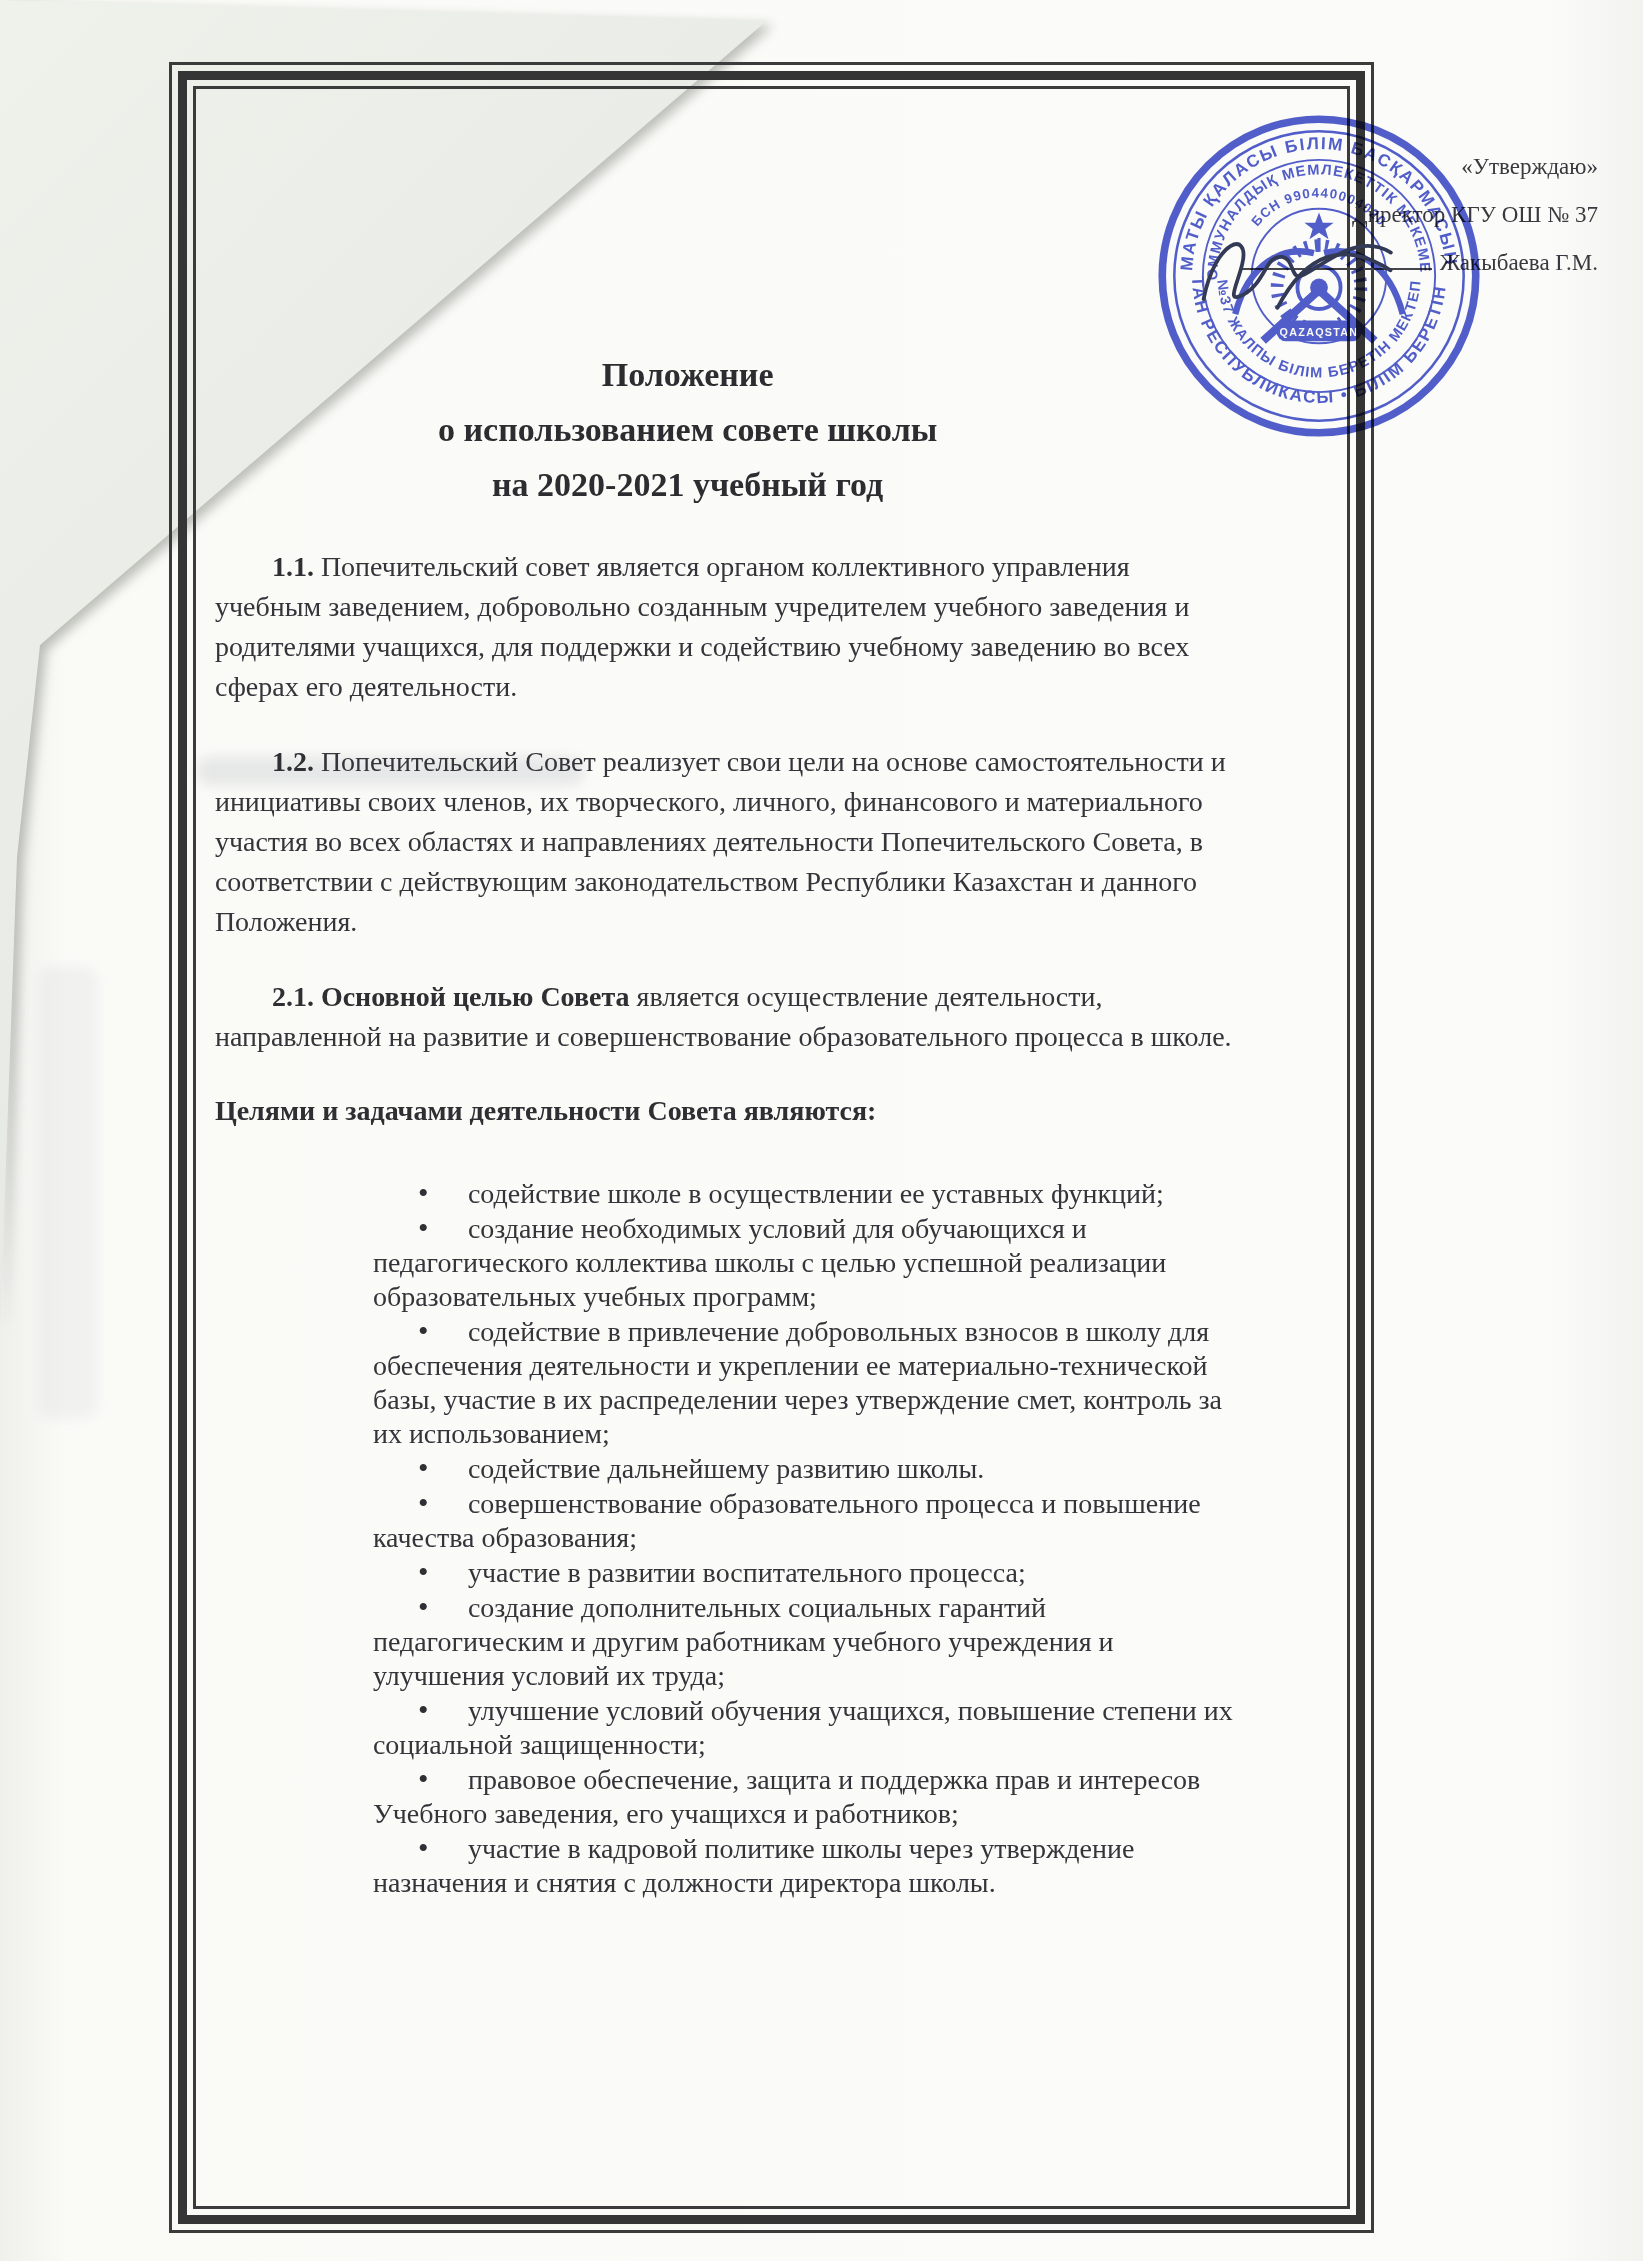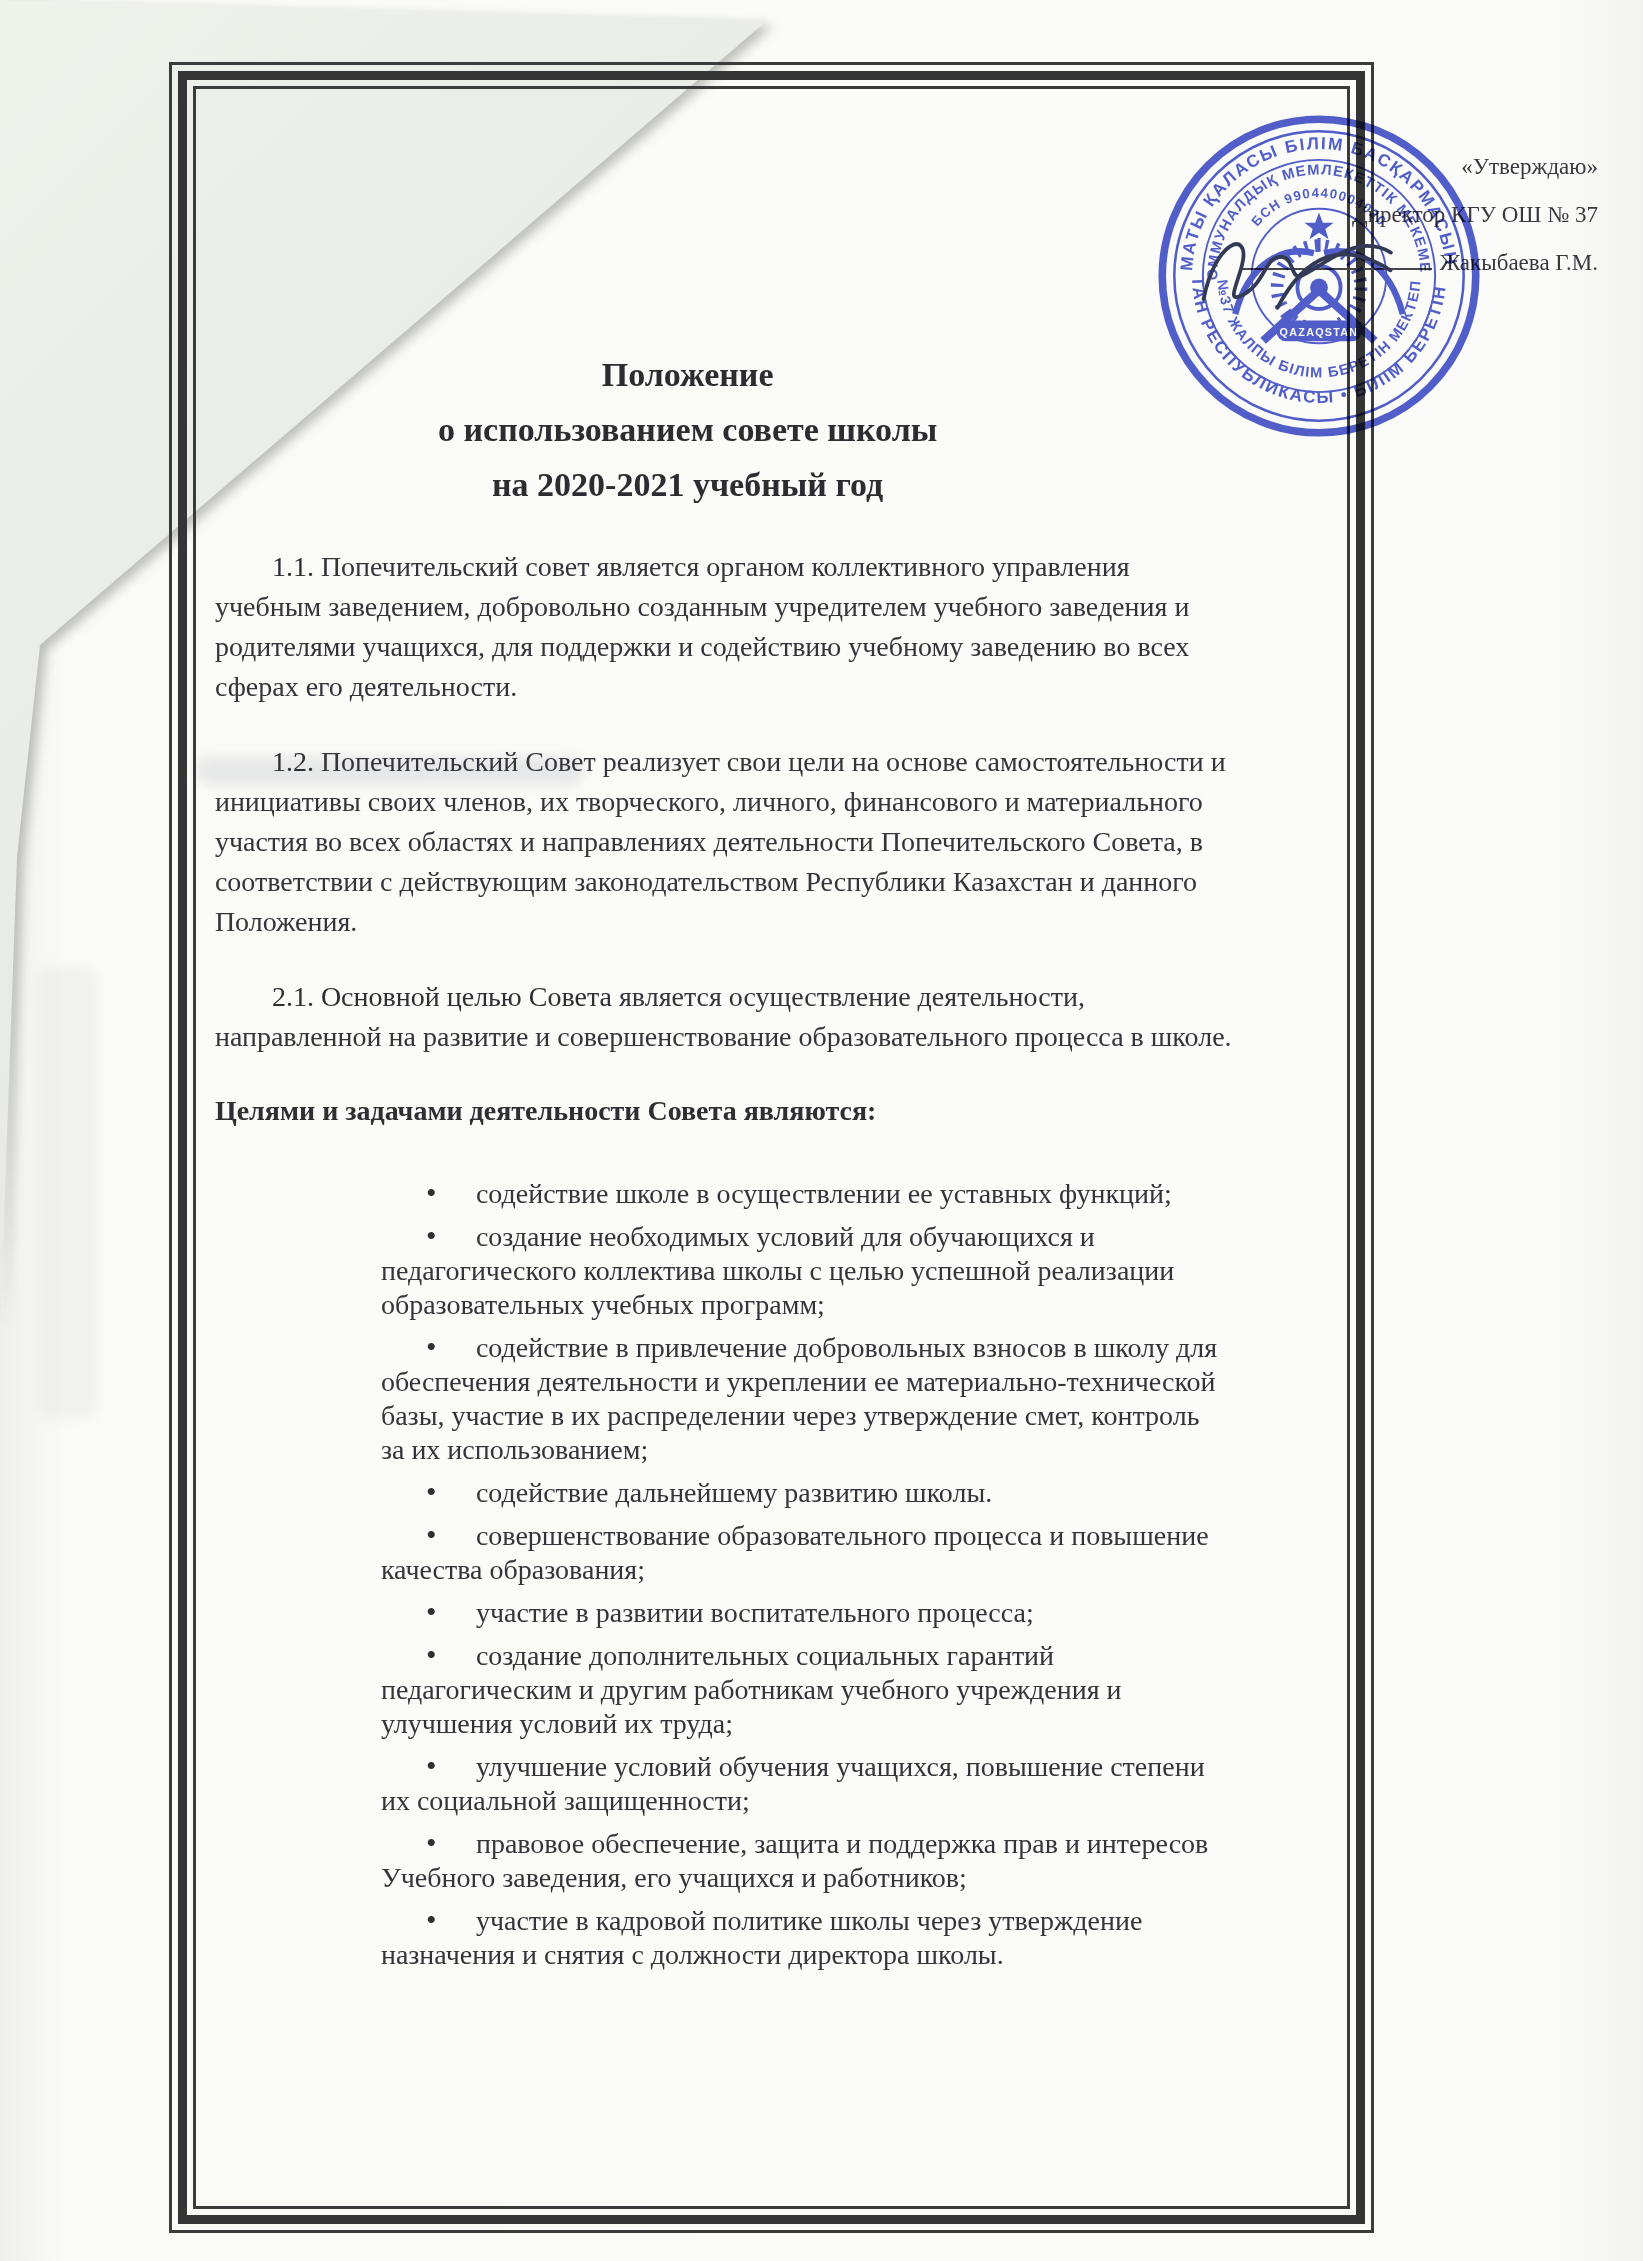--- a/index.html
+++ b/index.html
@@ -31,7 +31,7 @@
   .h-sect{font-weight:bold;font-style:italic;font-size:29px;line-height:39px;margin:36px 0 0 0;
           text-indent:57px;color:#2e2e33;}
   .par{margin:35px 0 0 0;text-indent:57px;text-align:left;}
-  .b{font-weight:normal;color:#2e2e33;}
+  .b{font-weight:bold;color:#2e2e33;}
   .goals-intro{font-weight:bold;margin:34px 0 0 0;color:#2e2e33;}
   ul.blist{list-style:none;margin:45px 0 0 0;padding:0;line-height:34px;}
   ul.blist.second{margin-top:36px;}

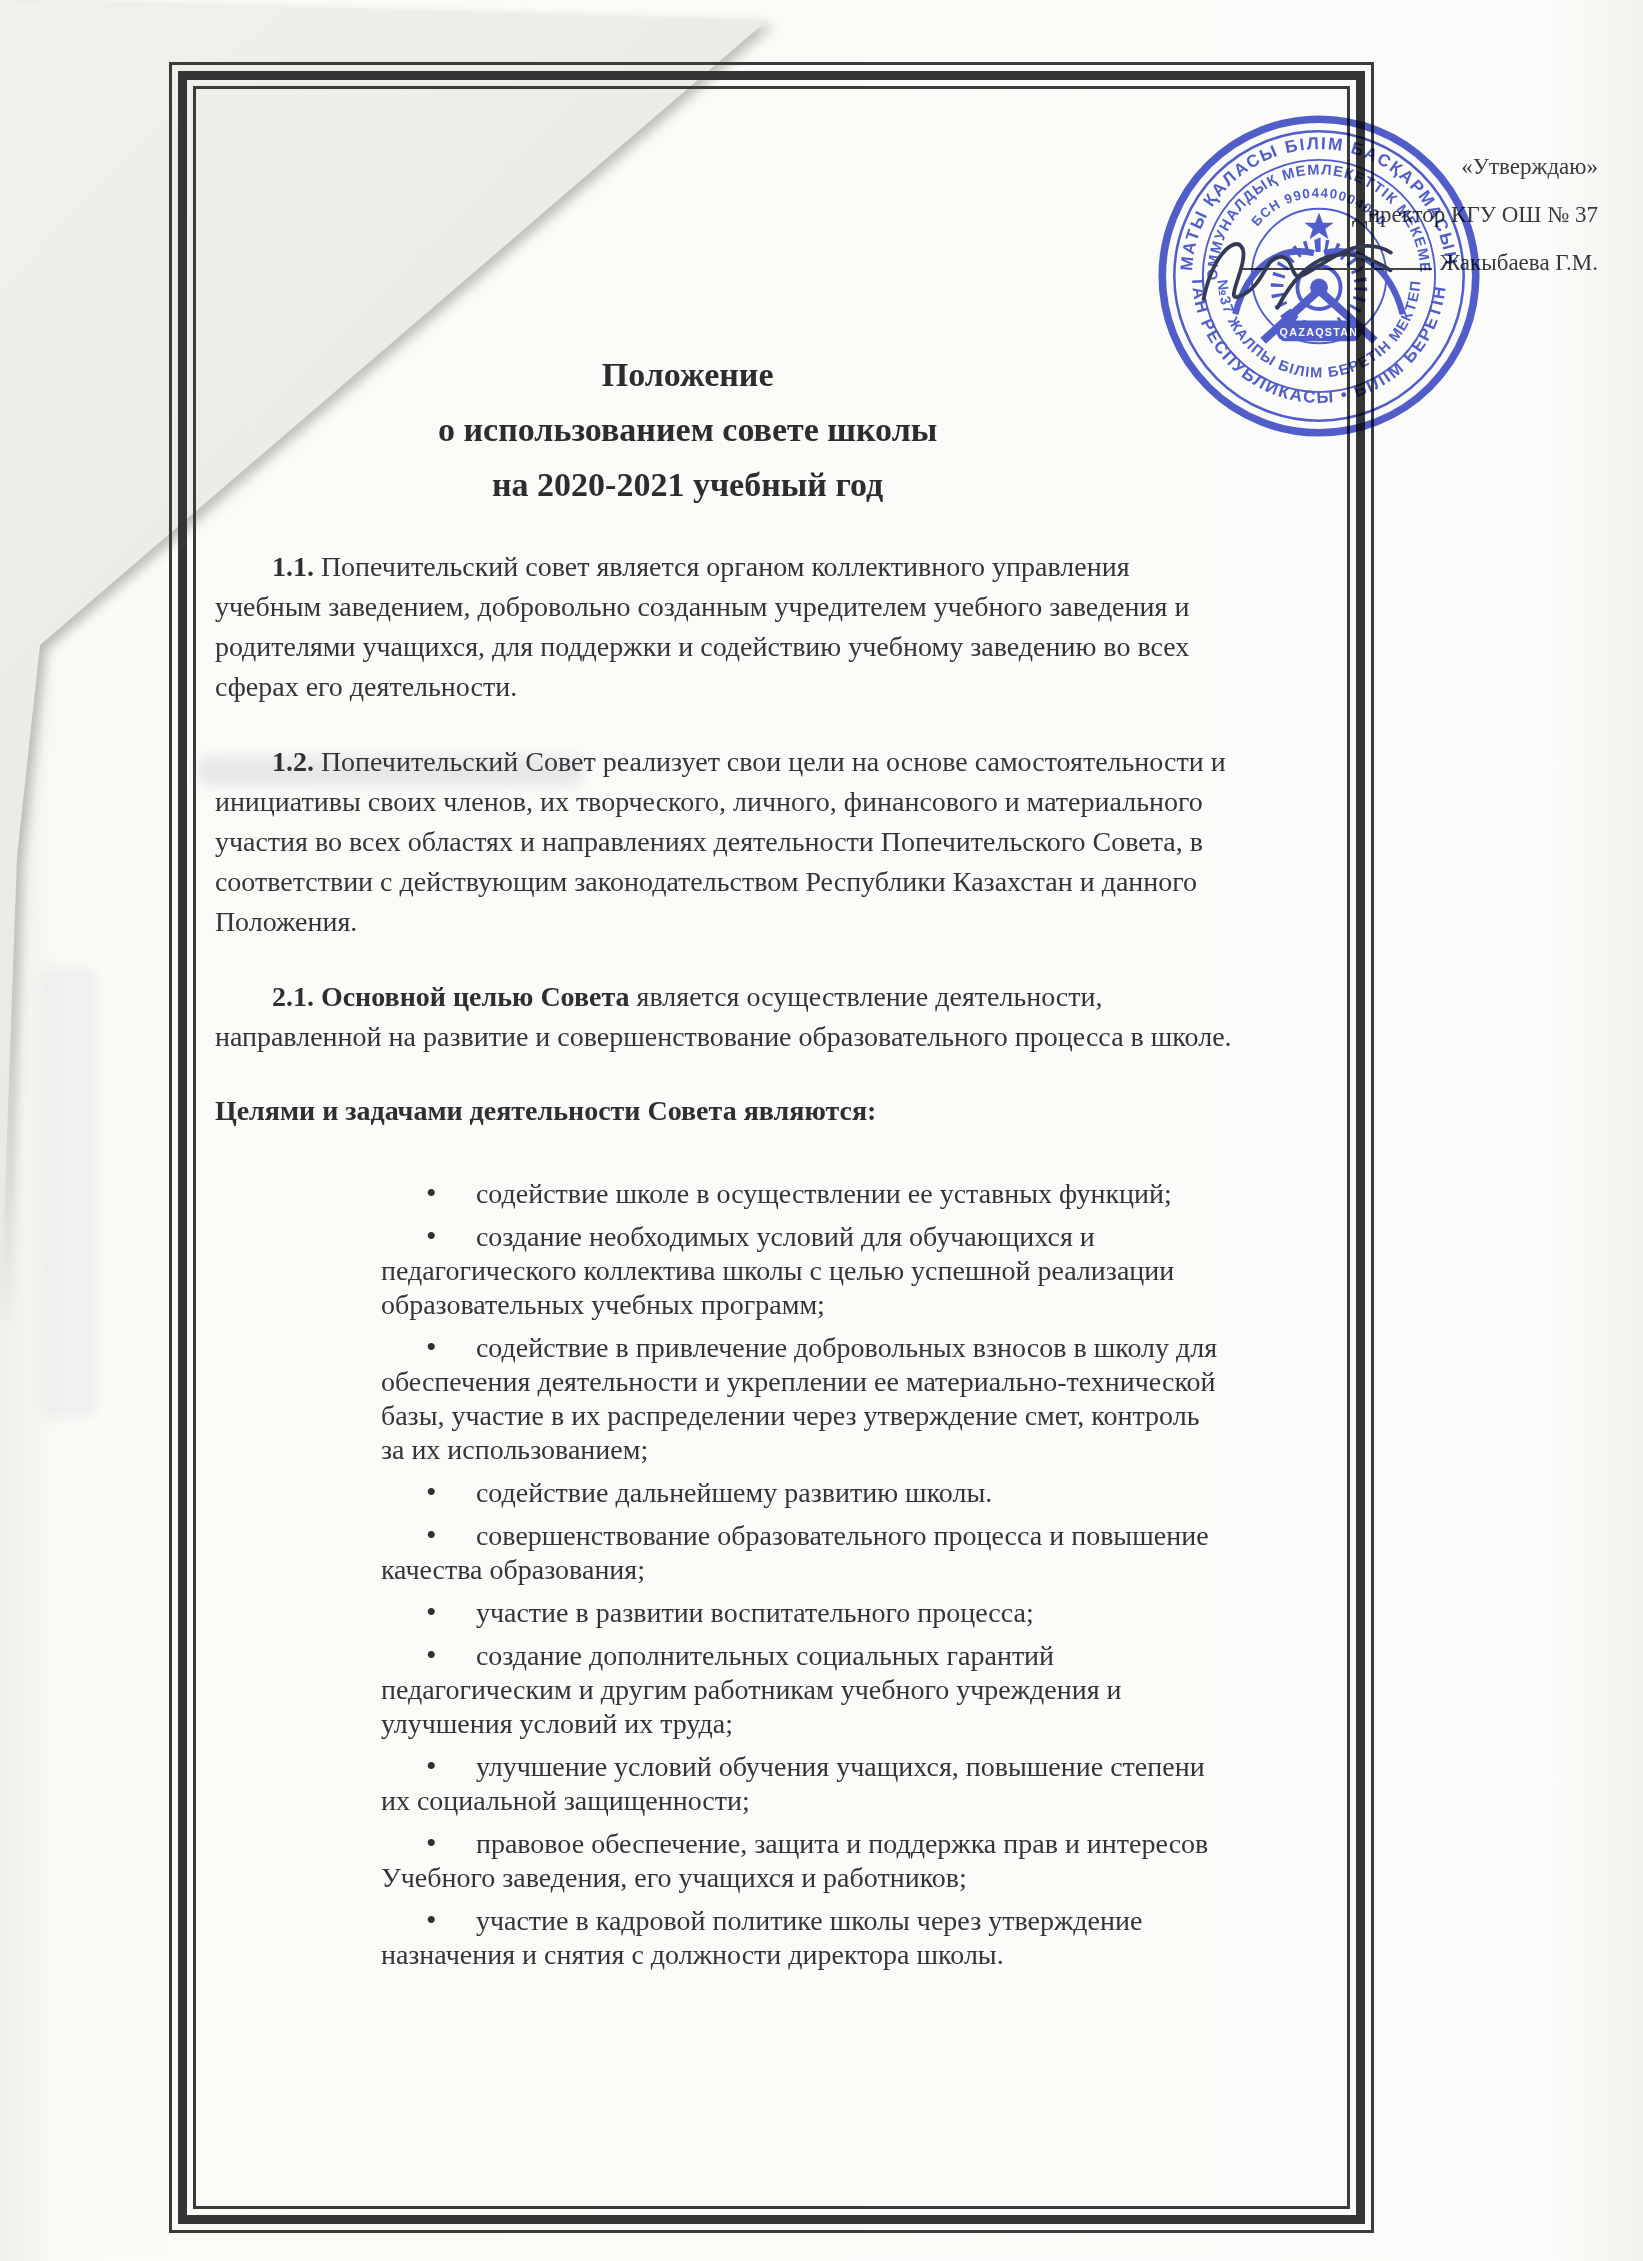--- a/index.html
+++ b/index.html
@@ -35,7 +35,7 @@
   .goals-intro{font-weight:bold;margin:34px 0 0 0;color:#2e2e33;}
   ul.blist{list-style:none;margin:45px 0 0 0;padding:0;line-height:34px;}
   ul.blist.second{margin-top:36px;}
-  ul.blist li{padding-left:158px;text-indent:45px;margin:8px;}
+  ul.blist li{padding-left:158px;text-indent:45px;margin:0;}
   ul.blist li::before{content:"\2022";display:inline-block;width:50px;text-indent:0;
                       font-size:30px;color:#2f2f34;}
   .p22{margin:43px 0 0 0;text-indent:57px;font-weight:bold;color:#2e2e33;}

